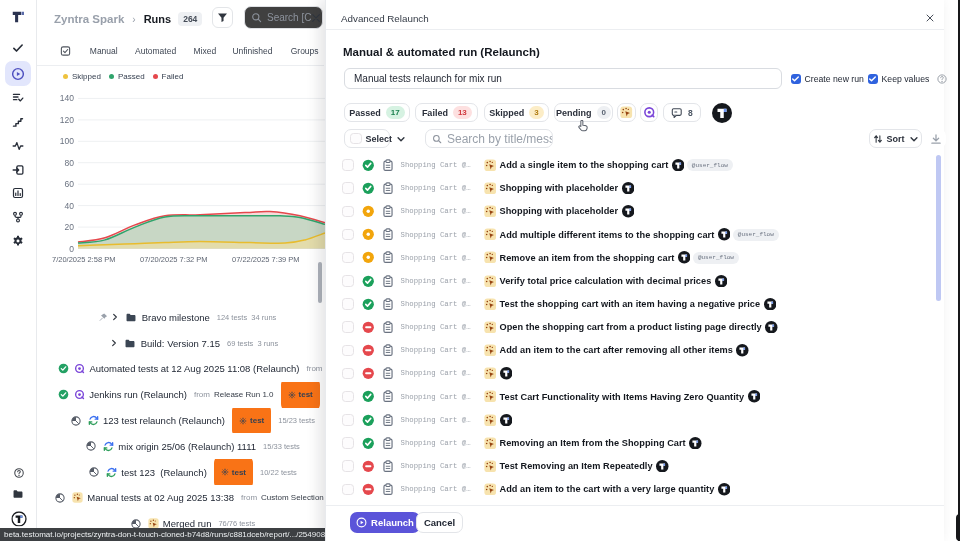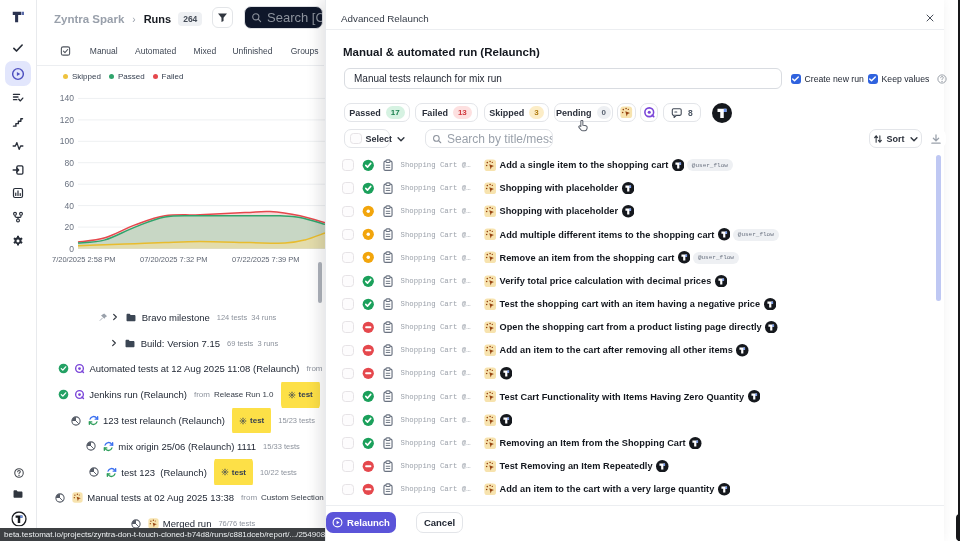--- a/index.html
+++ b/index.html
@@ -22,7 +22,7 @@
   align-items:center; justify-content:center; background:#fff;}
 #topsearch { position:absolute; left:207px; top:6px; width:79px; height:23px;
   border:1px solid #dfe1e5; border-radius:7px; display:flex; align-items:center;
-  padding:0 6px; color:#8d939d; font-size:13px; background:#0f172a; white-space:nowrap; overflow:hidden;}
+  padding:0 6px; color:#8d939d; font-size:10px; background:#404040; white-space:nowrap; overflow:hidden;}
 #tabs { position:absolute; left:37px; top:36px; width:287px; height:30px;
   background:#fff; border-bottom:1px solid #eceef1; font-size:8.5px; color:#3f4754; }
 #tabs span, #tabs svg { position:absolute; top:15px; transform:translateY(-50%); }

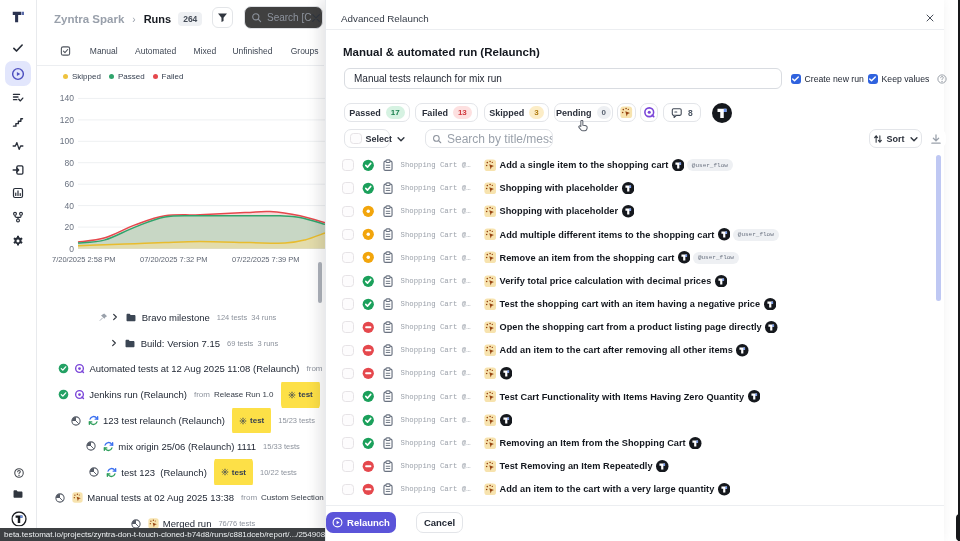--- a/index.html
+++ b/index.html
@@ -40,7 +40,7 @@
   white-space:nowrap; overflow:hidden;justify-content:center; }
 .trow .ttl { font-size:9.5px; color:#1c2330; margin-right:7px; }
 .trow .meta { font-size:7.5px; color:#8d939d; }
-.pill { display:inline-flex; align-items:center; gap:3px; background:#fde047;
+.pill { display:inline-flex; align-items:center; gap:3px; background:#f97316;
   border-radius:8px; padding:13px 7px; font-size:8px; color:#374151;
   font-weight:700; margin-right:7px; }
 .fromtx { font-size:8px; color:#8d939d; margin-right:4px; }

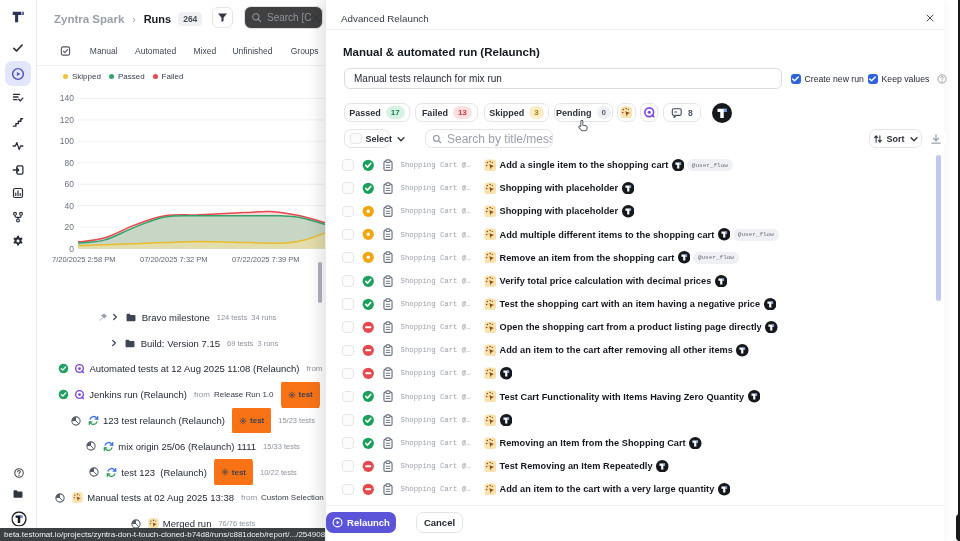--- a/index.html
+++ b/index.html
@@ -103,7 +103,7 @@
   background:#bfc8f3; border-radius:2.5px; }
 #mfoot { position:absolute; left:0; top:505px; width:100%; height:36px;
   border-top:1px solid #eceef1; background:#fff;}
-#relbtn { position:absolute; left:0; top:6px; width:70px; height:21px;
+#relbtn { position:absolute; left:24px; top:6px; width:70px; height:21px;
   background:#5b54d9; border-radius:7px; color:#fff; font-size:9.5px;
   font-weight:700; display:flex; align-items:center; justify-content:center; gap:4px;}
 #canbtn { position:absolute; left:90px; top:6px; width:47px; height:21px;

